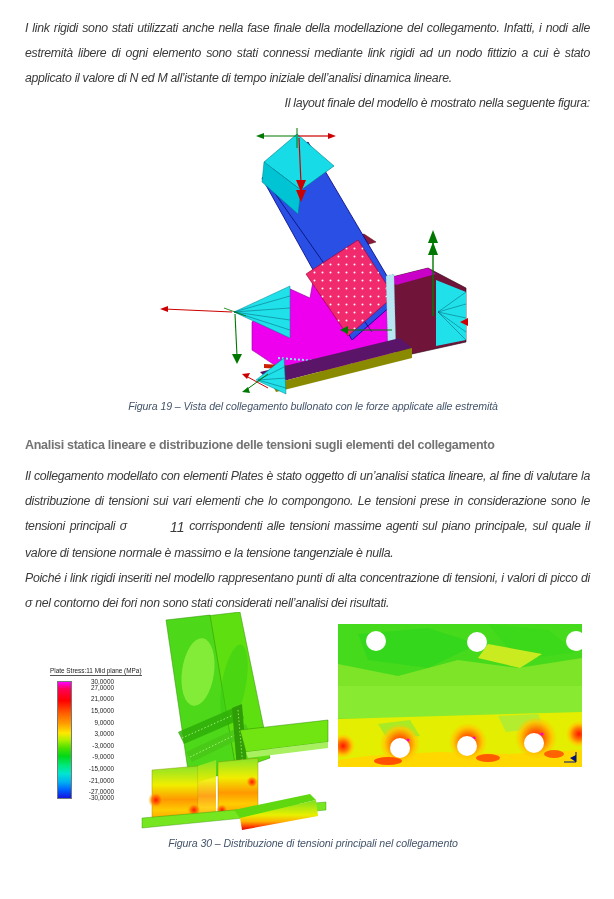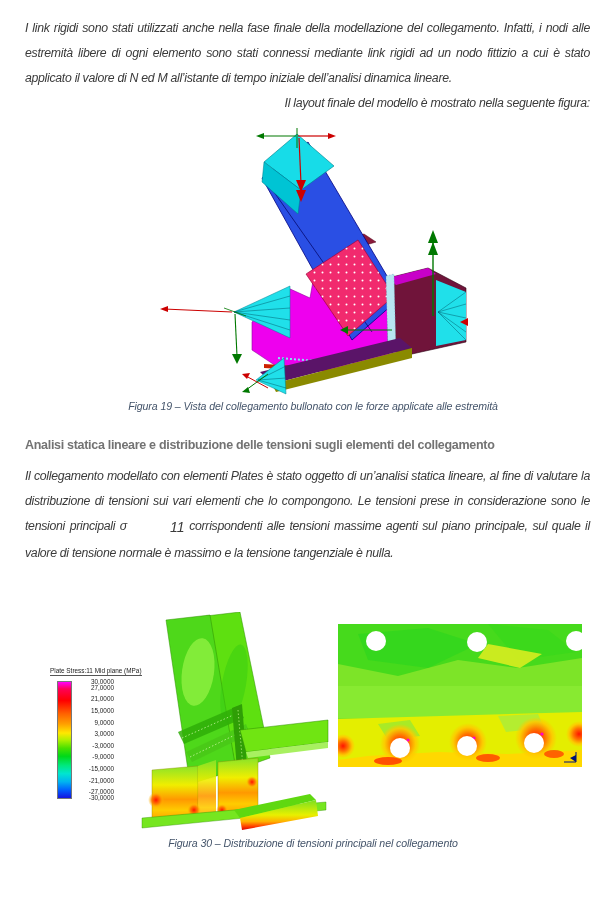--- a/index.html
+++ b/index.html
@@ -135,6 +135,7 @@
 
   <div class="textblock" id="tb2">
     <p><span>Il collegamento modellato con elementi Plates è stato oggetto di un’analisi statica lineare, al fine di valutare la distribuzione di tensioni sui vari elementi che lo compongono. Le tensioni prese in considerazione sono le tensioni principali σ</span><sub class="sigma-sub">11</sub><span> corrispondenti alle tensioni massime agenti sul piano principale, sul quale il valore di tensione normale è massimo e la tensione tangenziale è nulla.</span></p>
+    <p>Poiché i link rigidi inseriti nel modello rappresentano punti di alta concentrazione di tensioni, i valori di picco di σ nel contorno dei fori non sono stati considerati nell’analisi dei risultati.</p>
   </div>
 
   <div class="legend">

